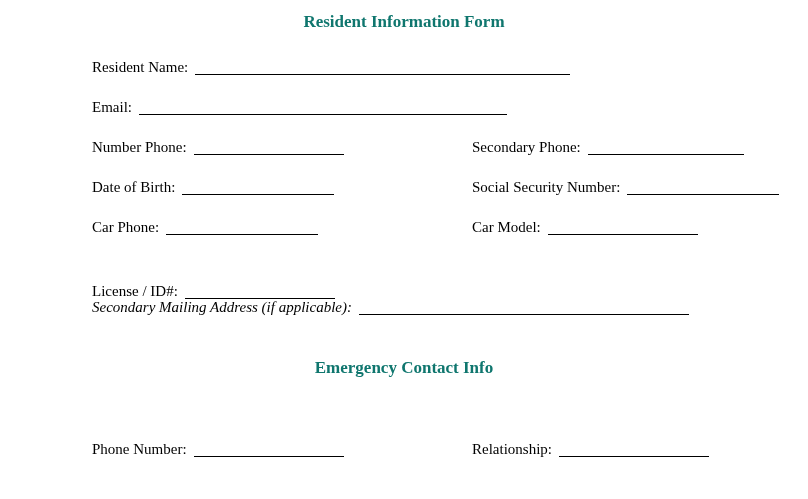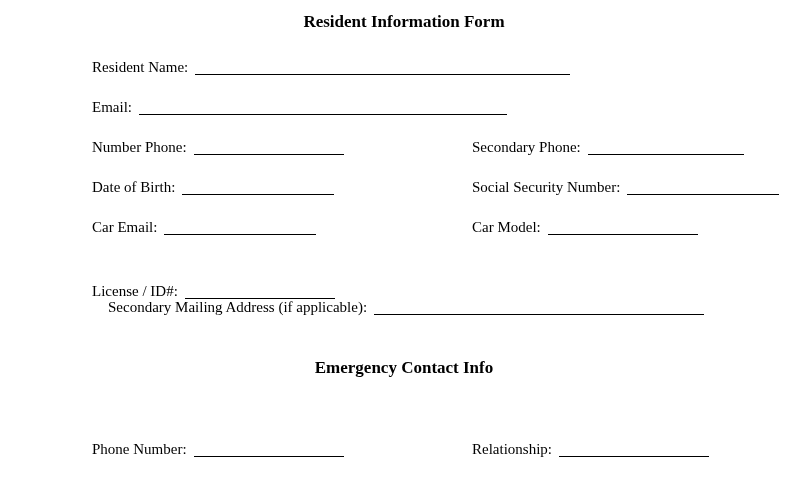--- a/index.html
+++ b/index.html
@@ -20,7 +20,7 @@
     text-align: center;
     font-weight: bold;
     font-size: 17px;
-    color: #000000;
+    color: #0f766e;
   }
   .row { position: absolute; white-space: nowrap; }
   .field { display: inline-block; white-space: nowrap; }

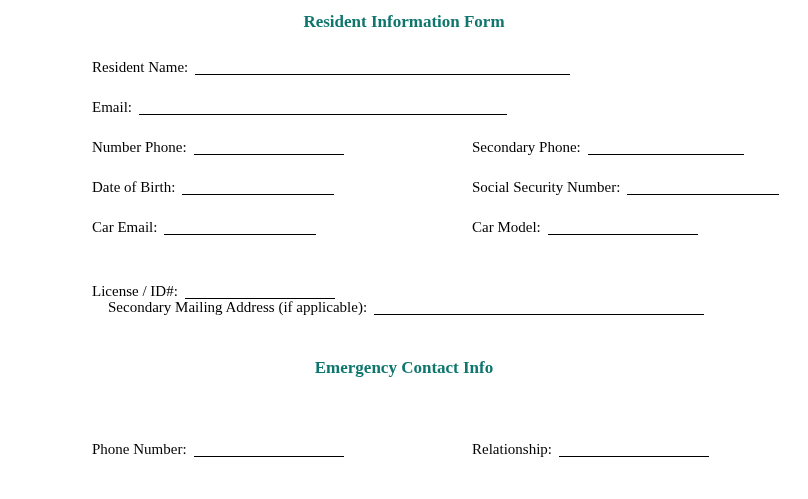--- a/index.html
+++ b/index.html
@@ -70,7 +70,7 @@
 
   <div class="row" style="left:92px; top:219px; width:716px;">
     <span class="field col1">
-      <span class="label">Car Email:</span><span class="blank" style="width:152px;"></span>
+      <span class="label">Car Phone:</span><span class="blank" style="width:152px;"></span>
     </span>
     <span class="field col2">
       <span class="label">Car Model:</span><span class="blank" style="width:150px;"></span>

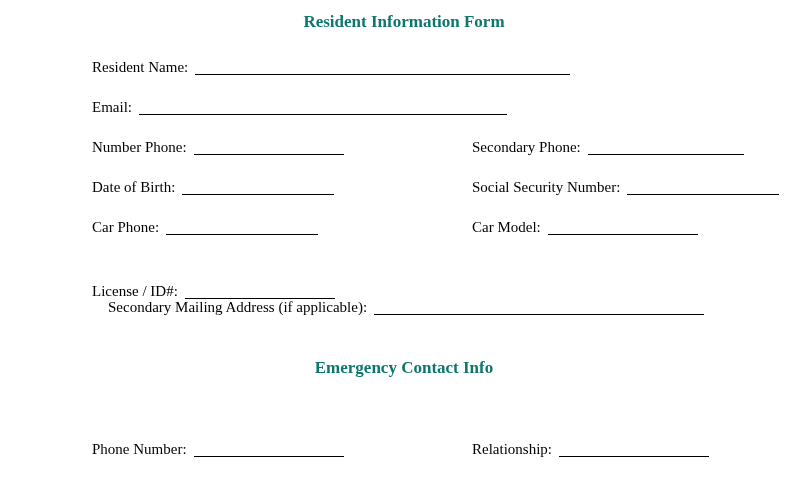--- a/index.html
+++ b/index.html
@@ -81,7 +81,7 @@
     <span class="label">License / ID#:</span><span class="blank" style="width:150px;"></span>
   </div>
 
-  <div class="row" style="left:108px; top:299px;">
+  <div class="row" style="left:92px; top:299px;font-style:italic;">
     <span class="label">Secondary Mailing Address (if applicable):</span><span class="blank" style="width:330px;"></span>
   </div>
 

